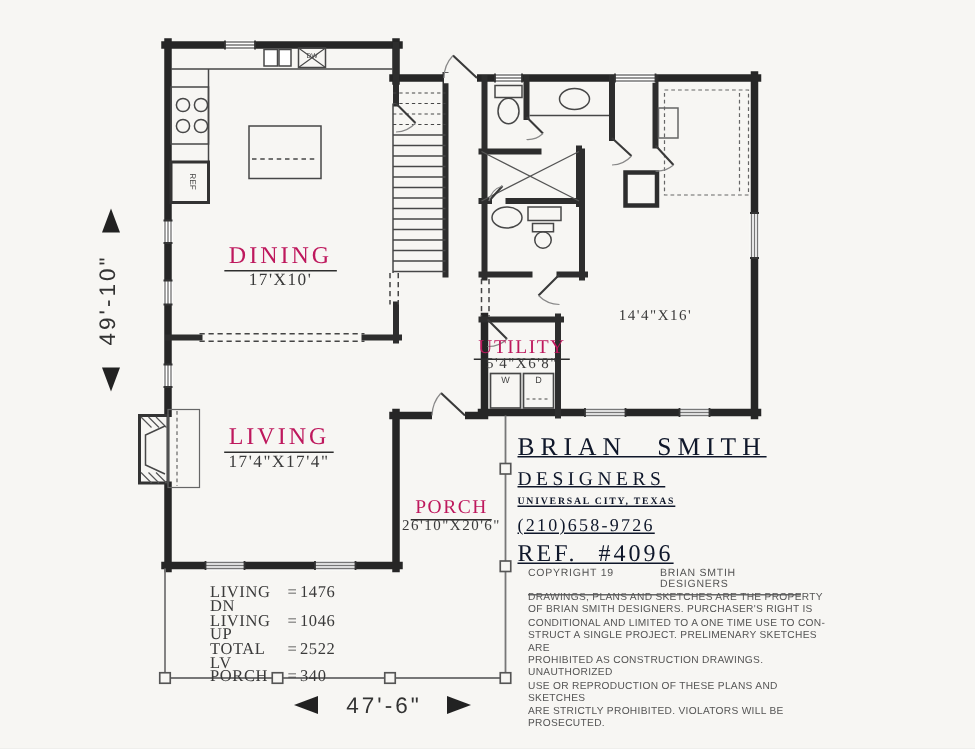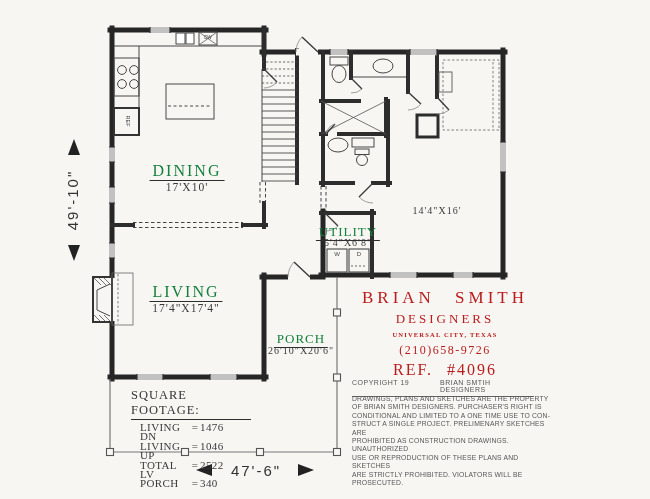--- a/index.html
+++ b/index.html
@@ -9,7 +9,7 @@
   }
   .page svg{position:absolute;left:0;top:0;}
   .lbl{position:absolute;transform:translateX(-50%);white-space:nowrap;text-align:center;line-height:1;}
-  .room-name{font-size:16px;letter-spacing:2px;border-bottom:1.4px solid #2e2e2e;padding:0 3px 1px 3px;color:#15803d;}
+  .room-name{font-size:16px;letter-spacing:2px;border-bottom:1.4px solid #2e2e2e;padding:0 3px 1px 3px;color:#be185d;}
   .room-name.sm{font-size:13px;letter-spacing:1px;}
   .room-size{font-size:11.5px;letter-spacing:1px;color:#3a3a3a;text-align:right;}
   .room-size.sm{font-size:10px;}

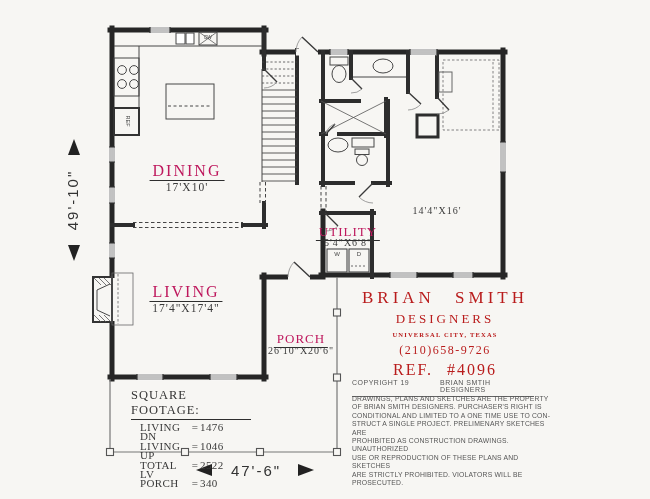--- a/index.html
+++ b/index.html
@@ -22,7 +22,7 @@
   .sqft-row .l{width:50px;}
   .sqft-row .e{width:10px;text-align:center;}
   .sqft-row .v{width:24px;text-align:left;}
-  .tblock{position:absolute;left:345px;top:288px;width:200px;text-align:center;color:#b91c1c;}
+  .tblock{position:absolute;left:345px;top:288px;width:200px;color:#0f172a;text-decoration:underline;}
   .firm1{font-size:17px;letter-spacing:4px;word-spacing:12px;}
   .firm2{font-size:13px;letter-spacing:3px;margin-top:3px;}
   .loc{font-size:6.5px;font-weight:bold;letter-spacing:1.2px;margin-top:4px;}

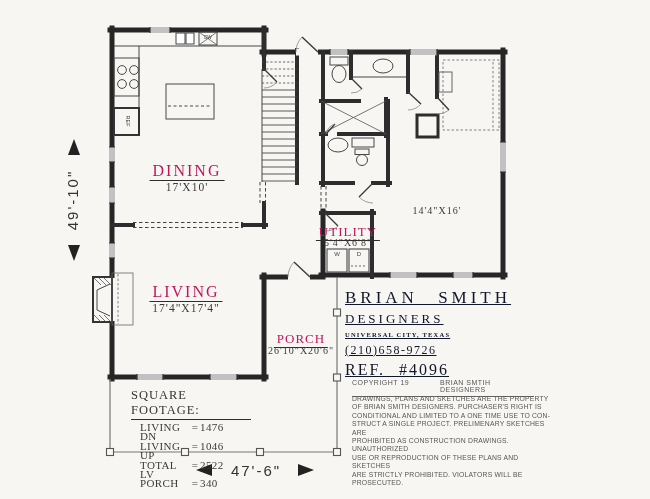--- a/index.html
+++ b/index.html
@@ -231,7 +231,6 @@
   <div class="lbl dim" style="left:256px;top:463px;">47'-6"</div>
 
   <div class="sqft">
-    <span class="sqft-title">SQUARE FOOTAGE:</span>
     <div class="sqft-rows">
       <div class="sqft-row">
         <span class="l">LIVING DN</span>

